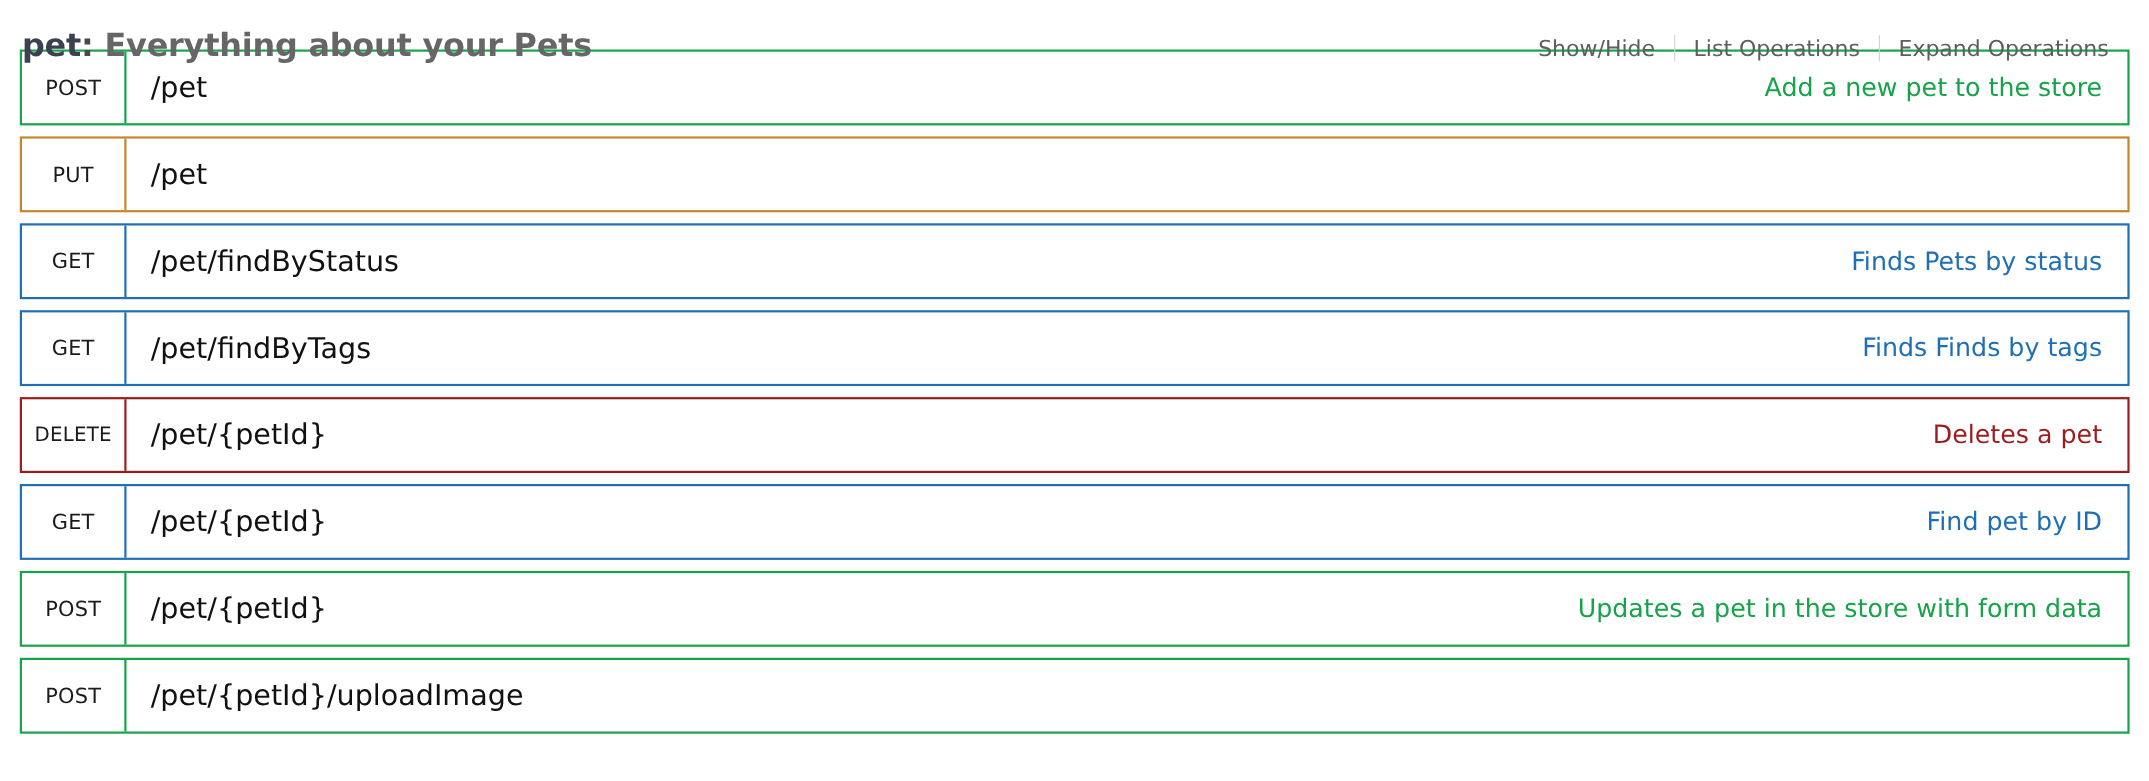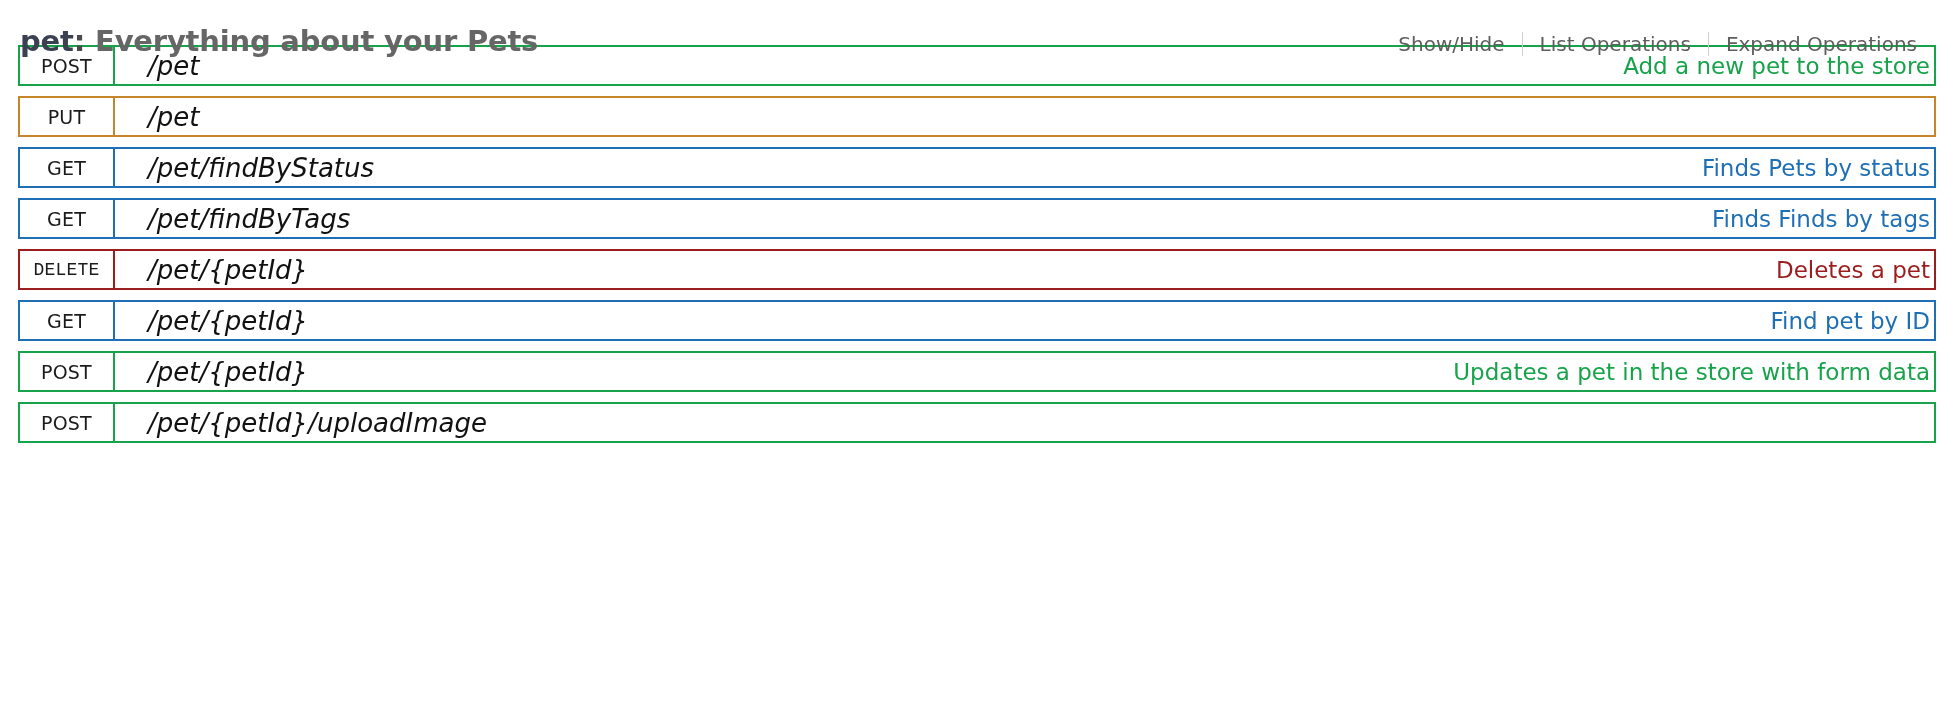--- a/index.html
+++ b/index.html
@@ -67,7 +67,7 @@
   .op {
     display: flex;
     align-items: stretch;
-    height: 41px;
+    height: 69px;
     margin-bottom: 10px;
     background: #ffffff;
     border: 2px solid #000;

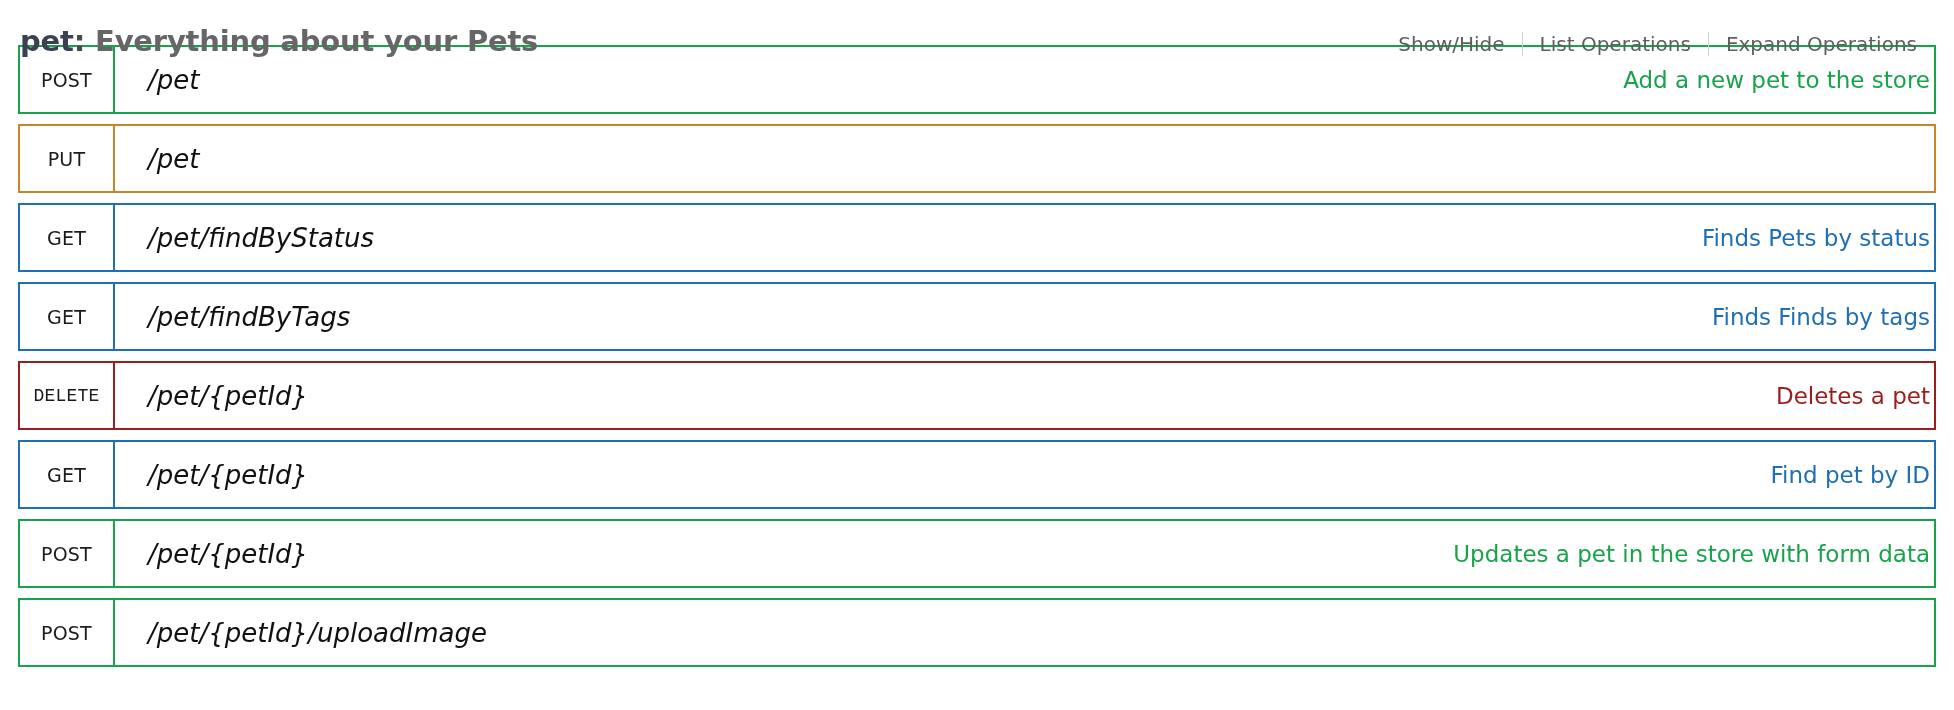--- a/index.html
+++ b/index.html
@@ -88,11 +88,10 @@
     flex: 0 1 auto;
     display: flex;
     align-items: center;
-    padding-left: 33px;
+    padding-left: 22px;
     font-size: 26px;
     color: #111111;
     white-space: nowrap;
-    font-style: italic;
   }
   .op-spacer { flex: 1 1 auto; }
   .op-desc {

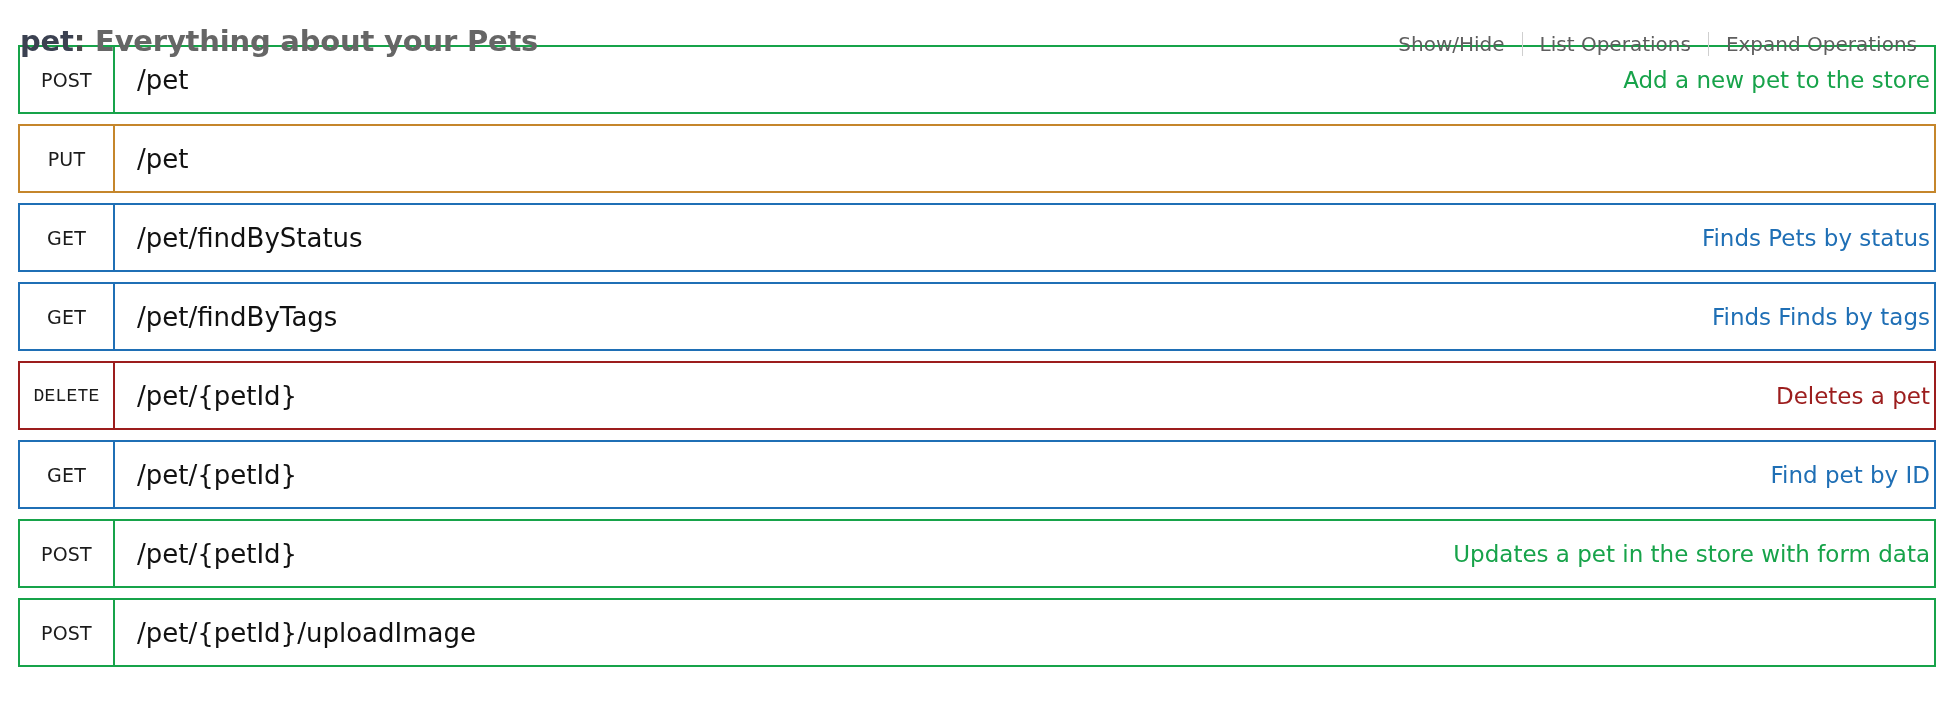--- a/index.html
+++ b/index.html
@@ -97,7 +97,7 @@
   .op-desc {
     display: flex;
     align-items: center;
-    padding-right: 4px;
+    padding-right: 23px;
     font-size: 23px;
     white-space: nowrap;
   }

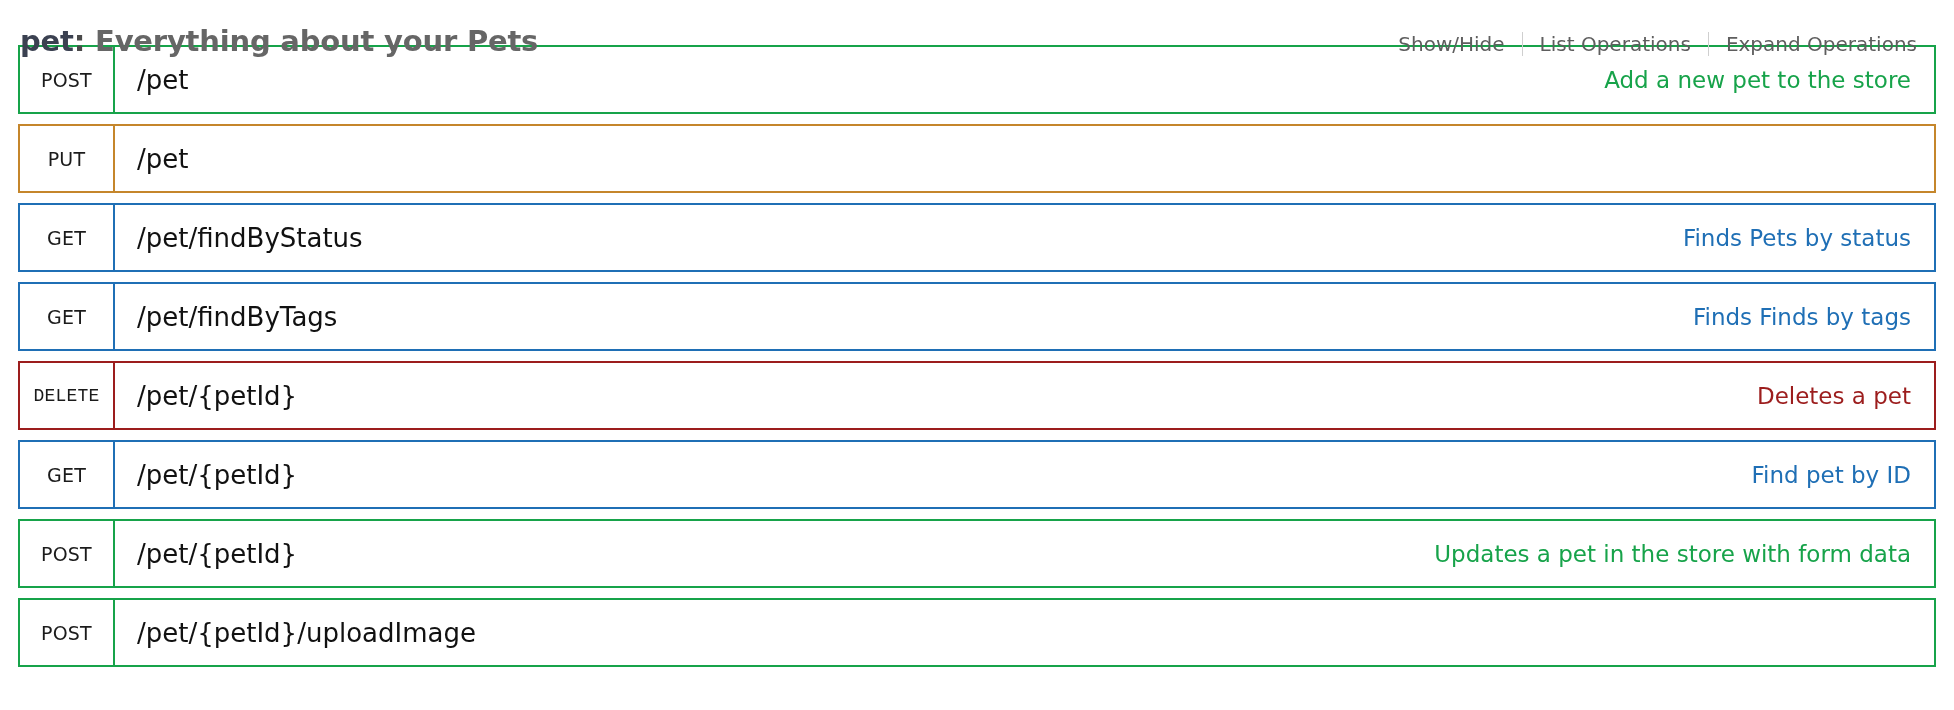--- a/index.html
+++ b/index.html
@@ -116,7 +116,7 @@
   .op.m-get .op-desc   { color: #1f6fb5; }
 
   .op.m-delete             { border-color: #9c1d1d; }
-  .op.m-delete .op-method  { border-right-color: #9c1d1d; font-family: Liberation Mono, monospace; }
+  .op.m-delete .op-method  { border-right-color: #9c1d1d; }
   .op.m-delete .op-desc    { color: #9c1d1d; }
   .op.m-delete .op-method  { font-size: 18px; }
 </style>

